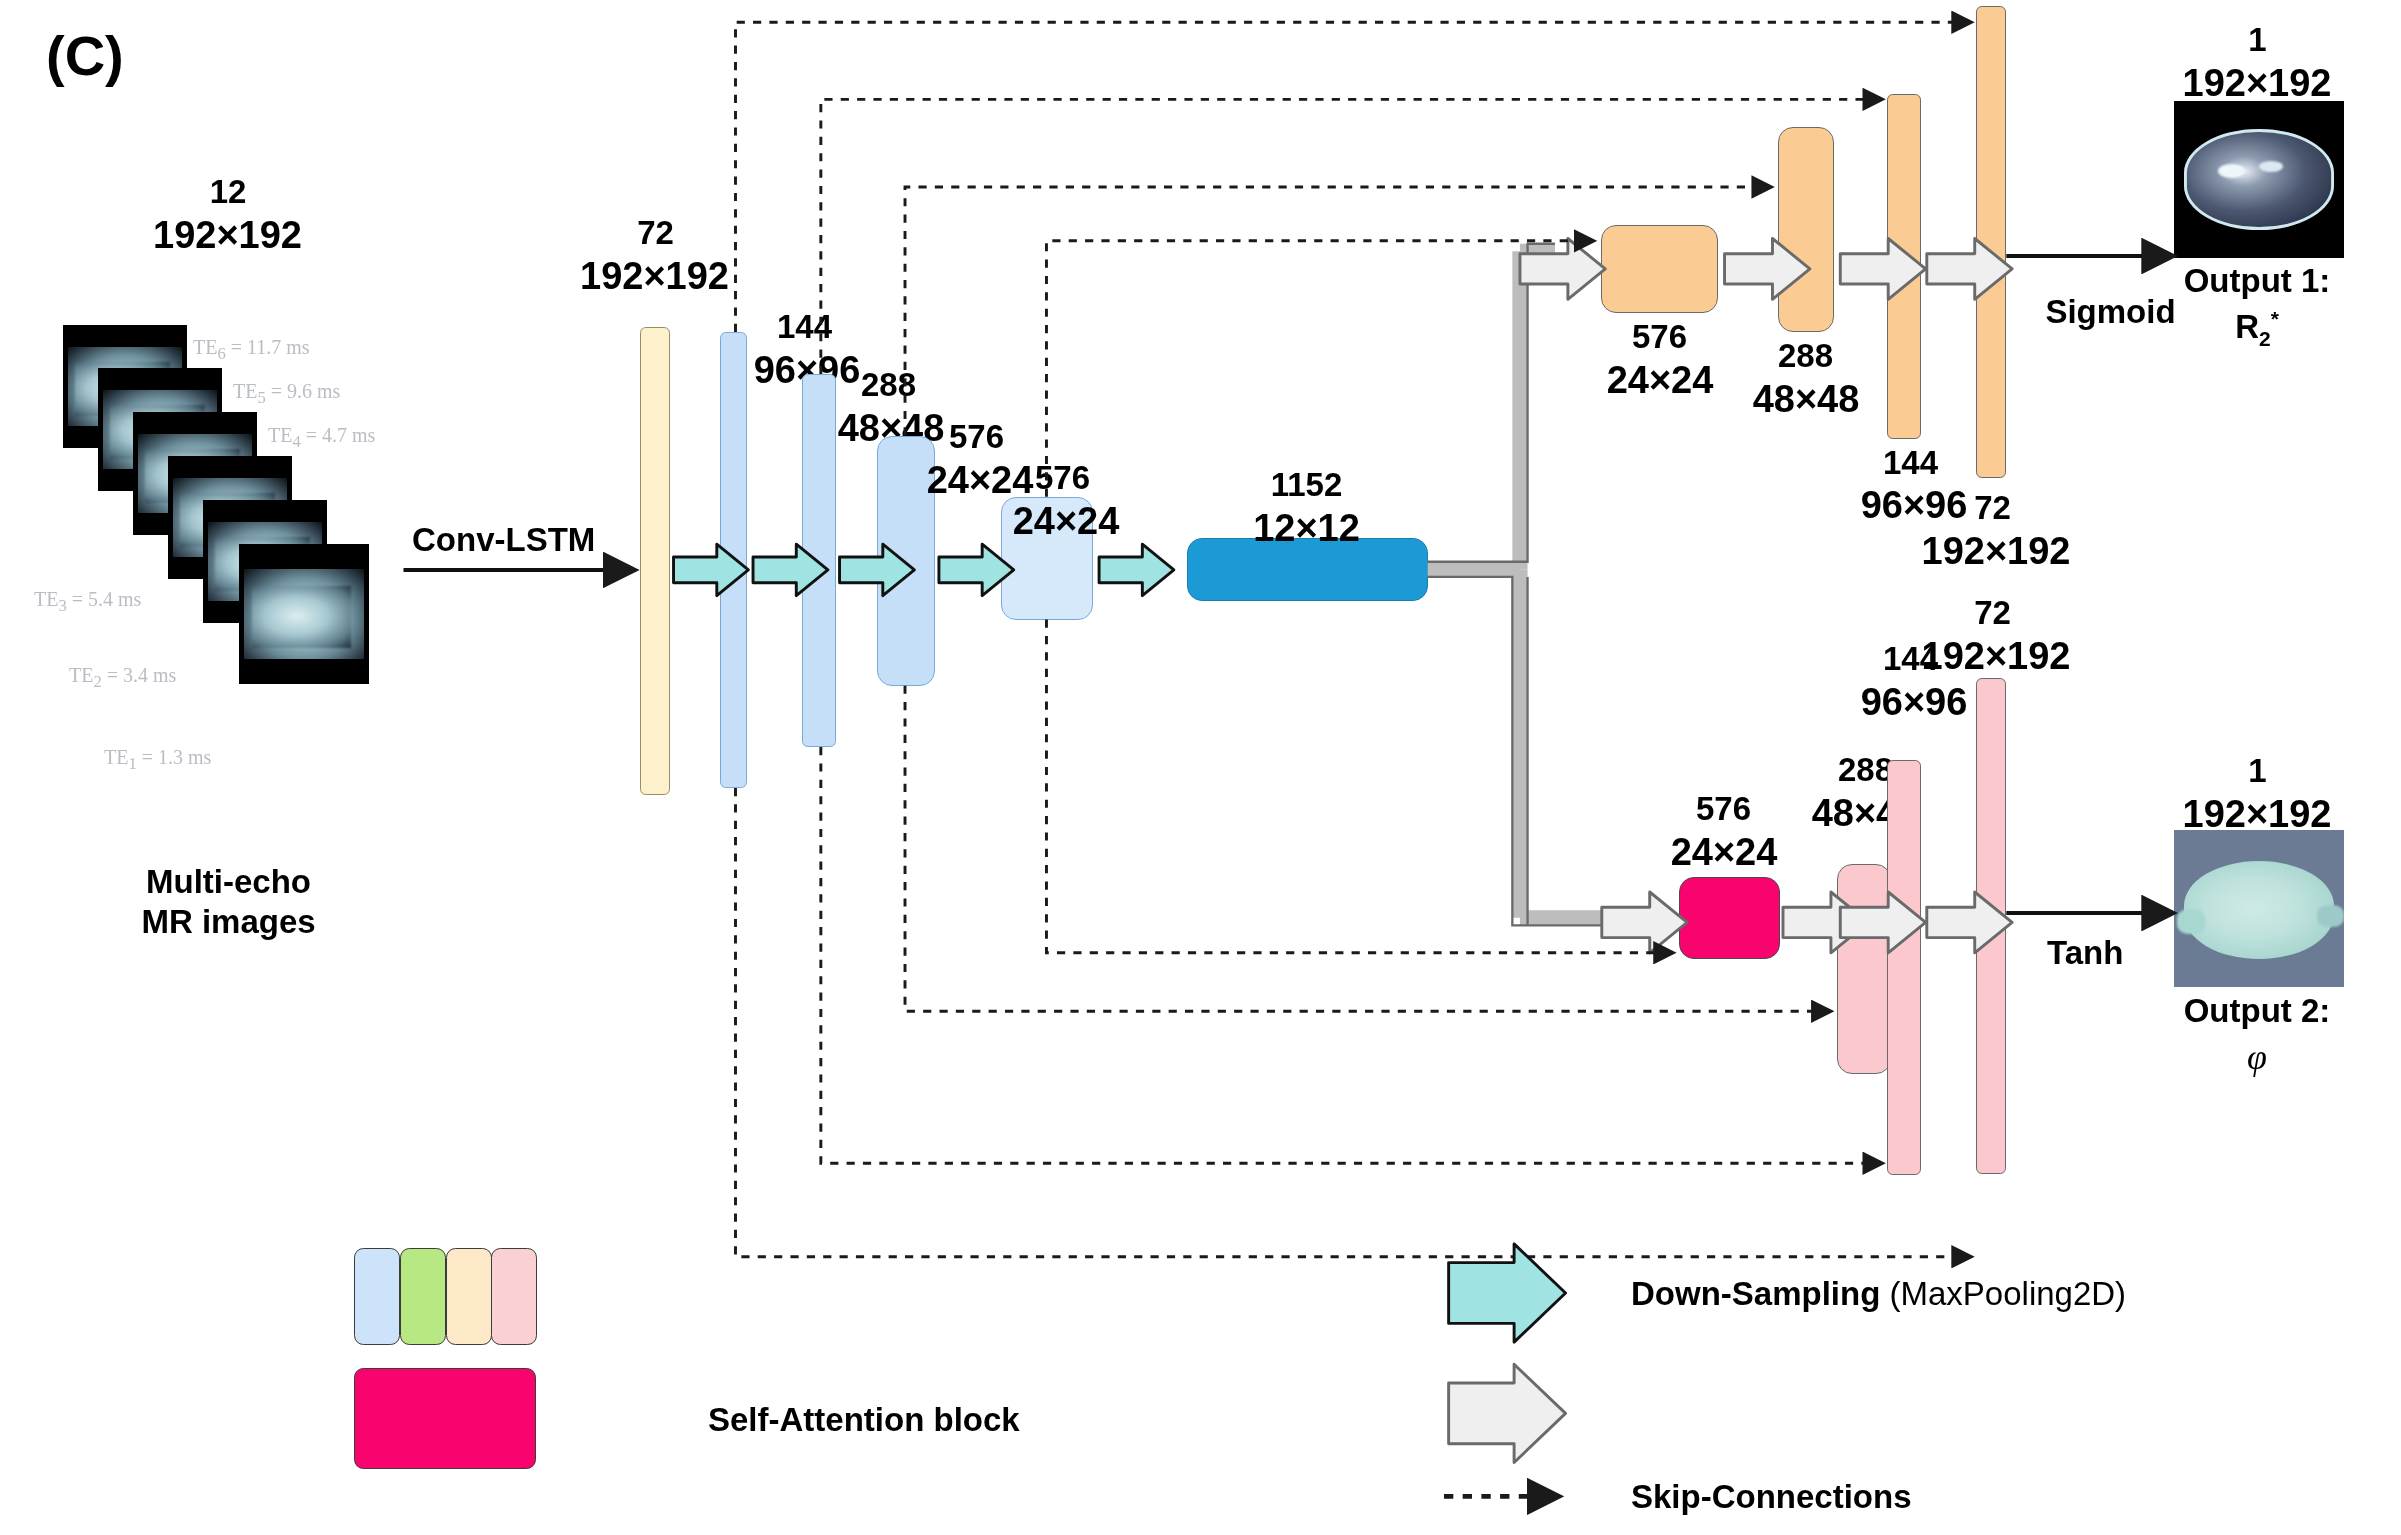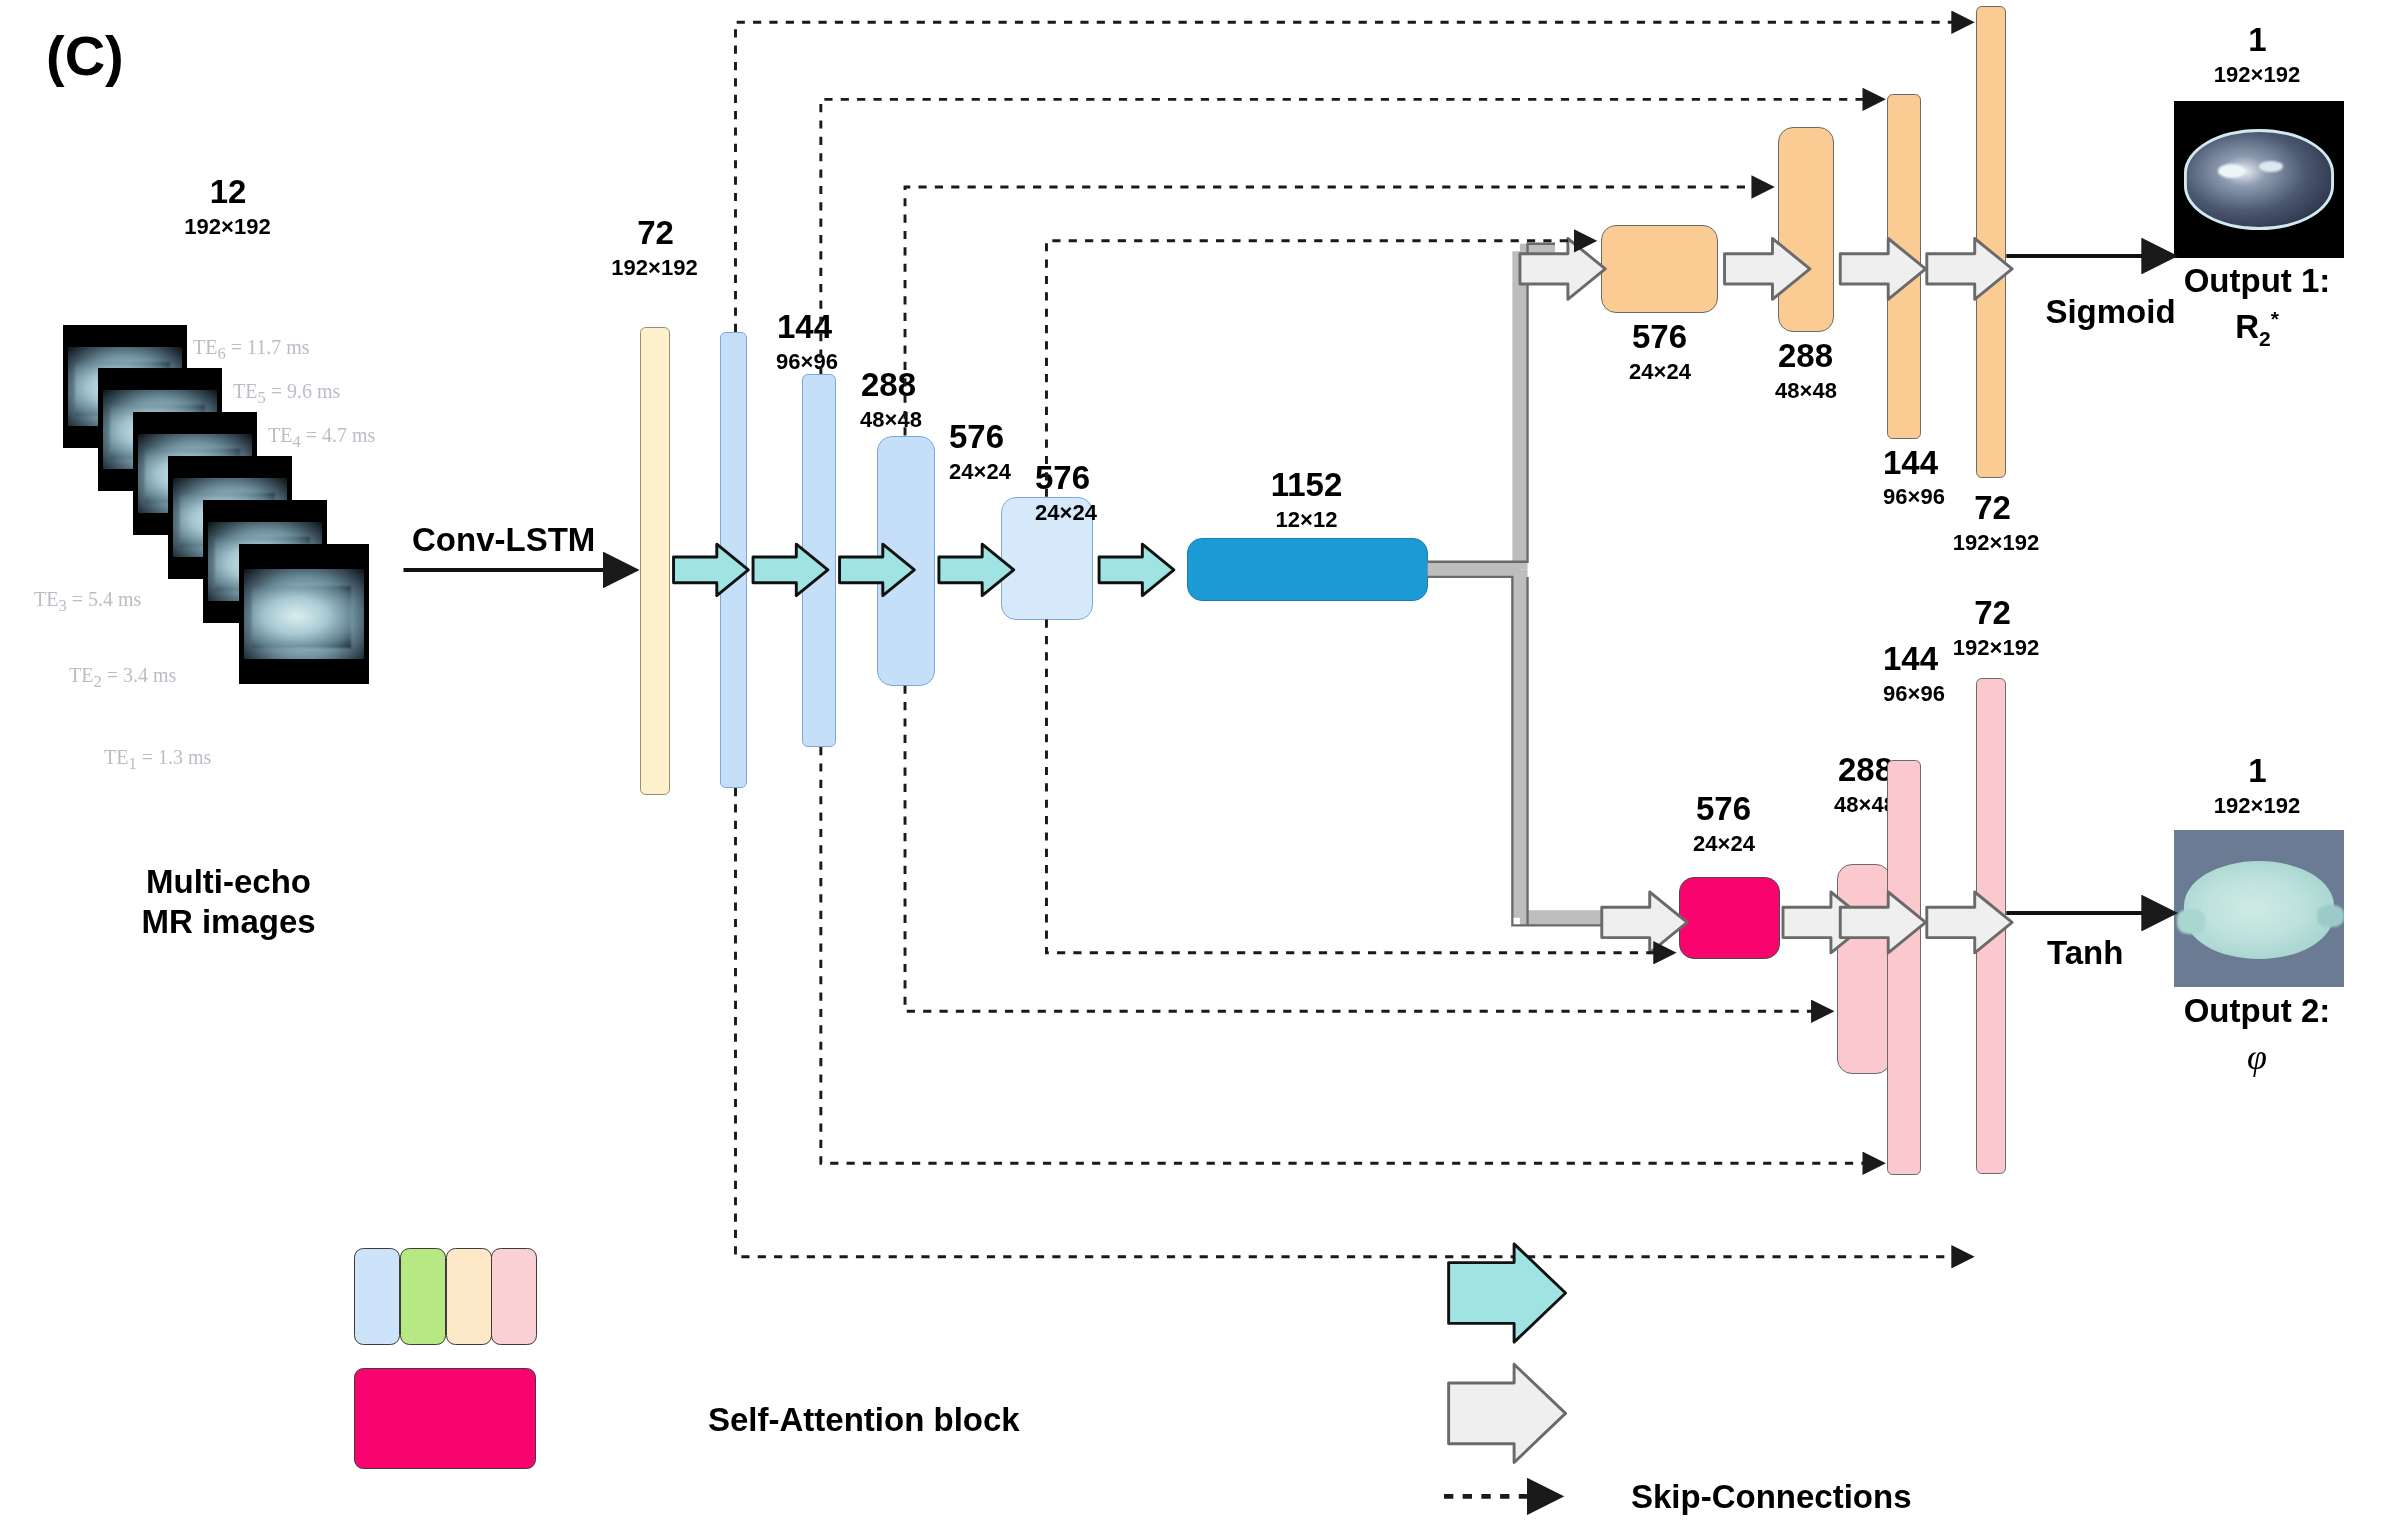--- a/index.html
+++ b/index.html
@@ -7,7 +7,7 @@
   #stage{position:relative;width:2401px;height:1535px;background:#fff;overflow:hidden;}
 
   .lbl{position:absolute;font-weight:bold;color:#000;line-height:1.06;text-align:center;white-space:nowrap;}
-  .dim{font-size:22px;font-weight:bold;}
+  .dim{font-size:38px;font-weight:bold;}
   .big{font-size:33px;font-weight:bold;}
   .te{position:absolute;font-family:"Liberation Serif",serif;font-size:20px;color:#b9bdc4;white-space:nowrap;font-weight:normal;}
 

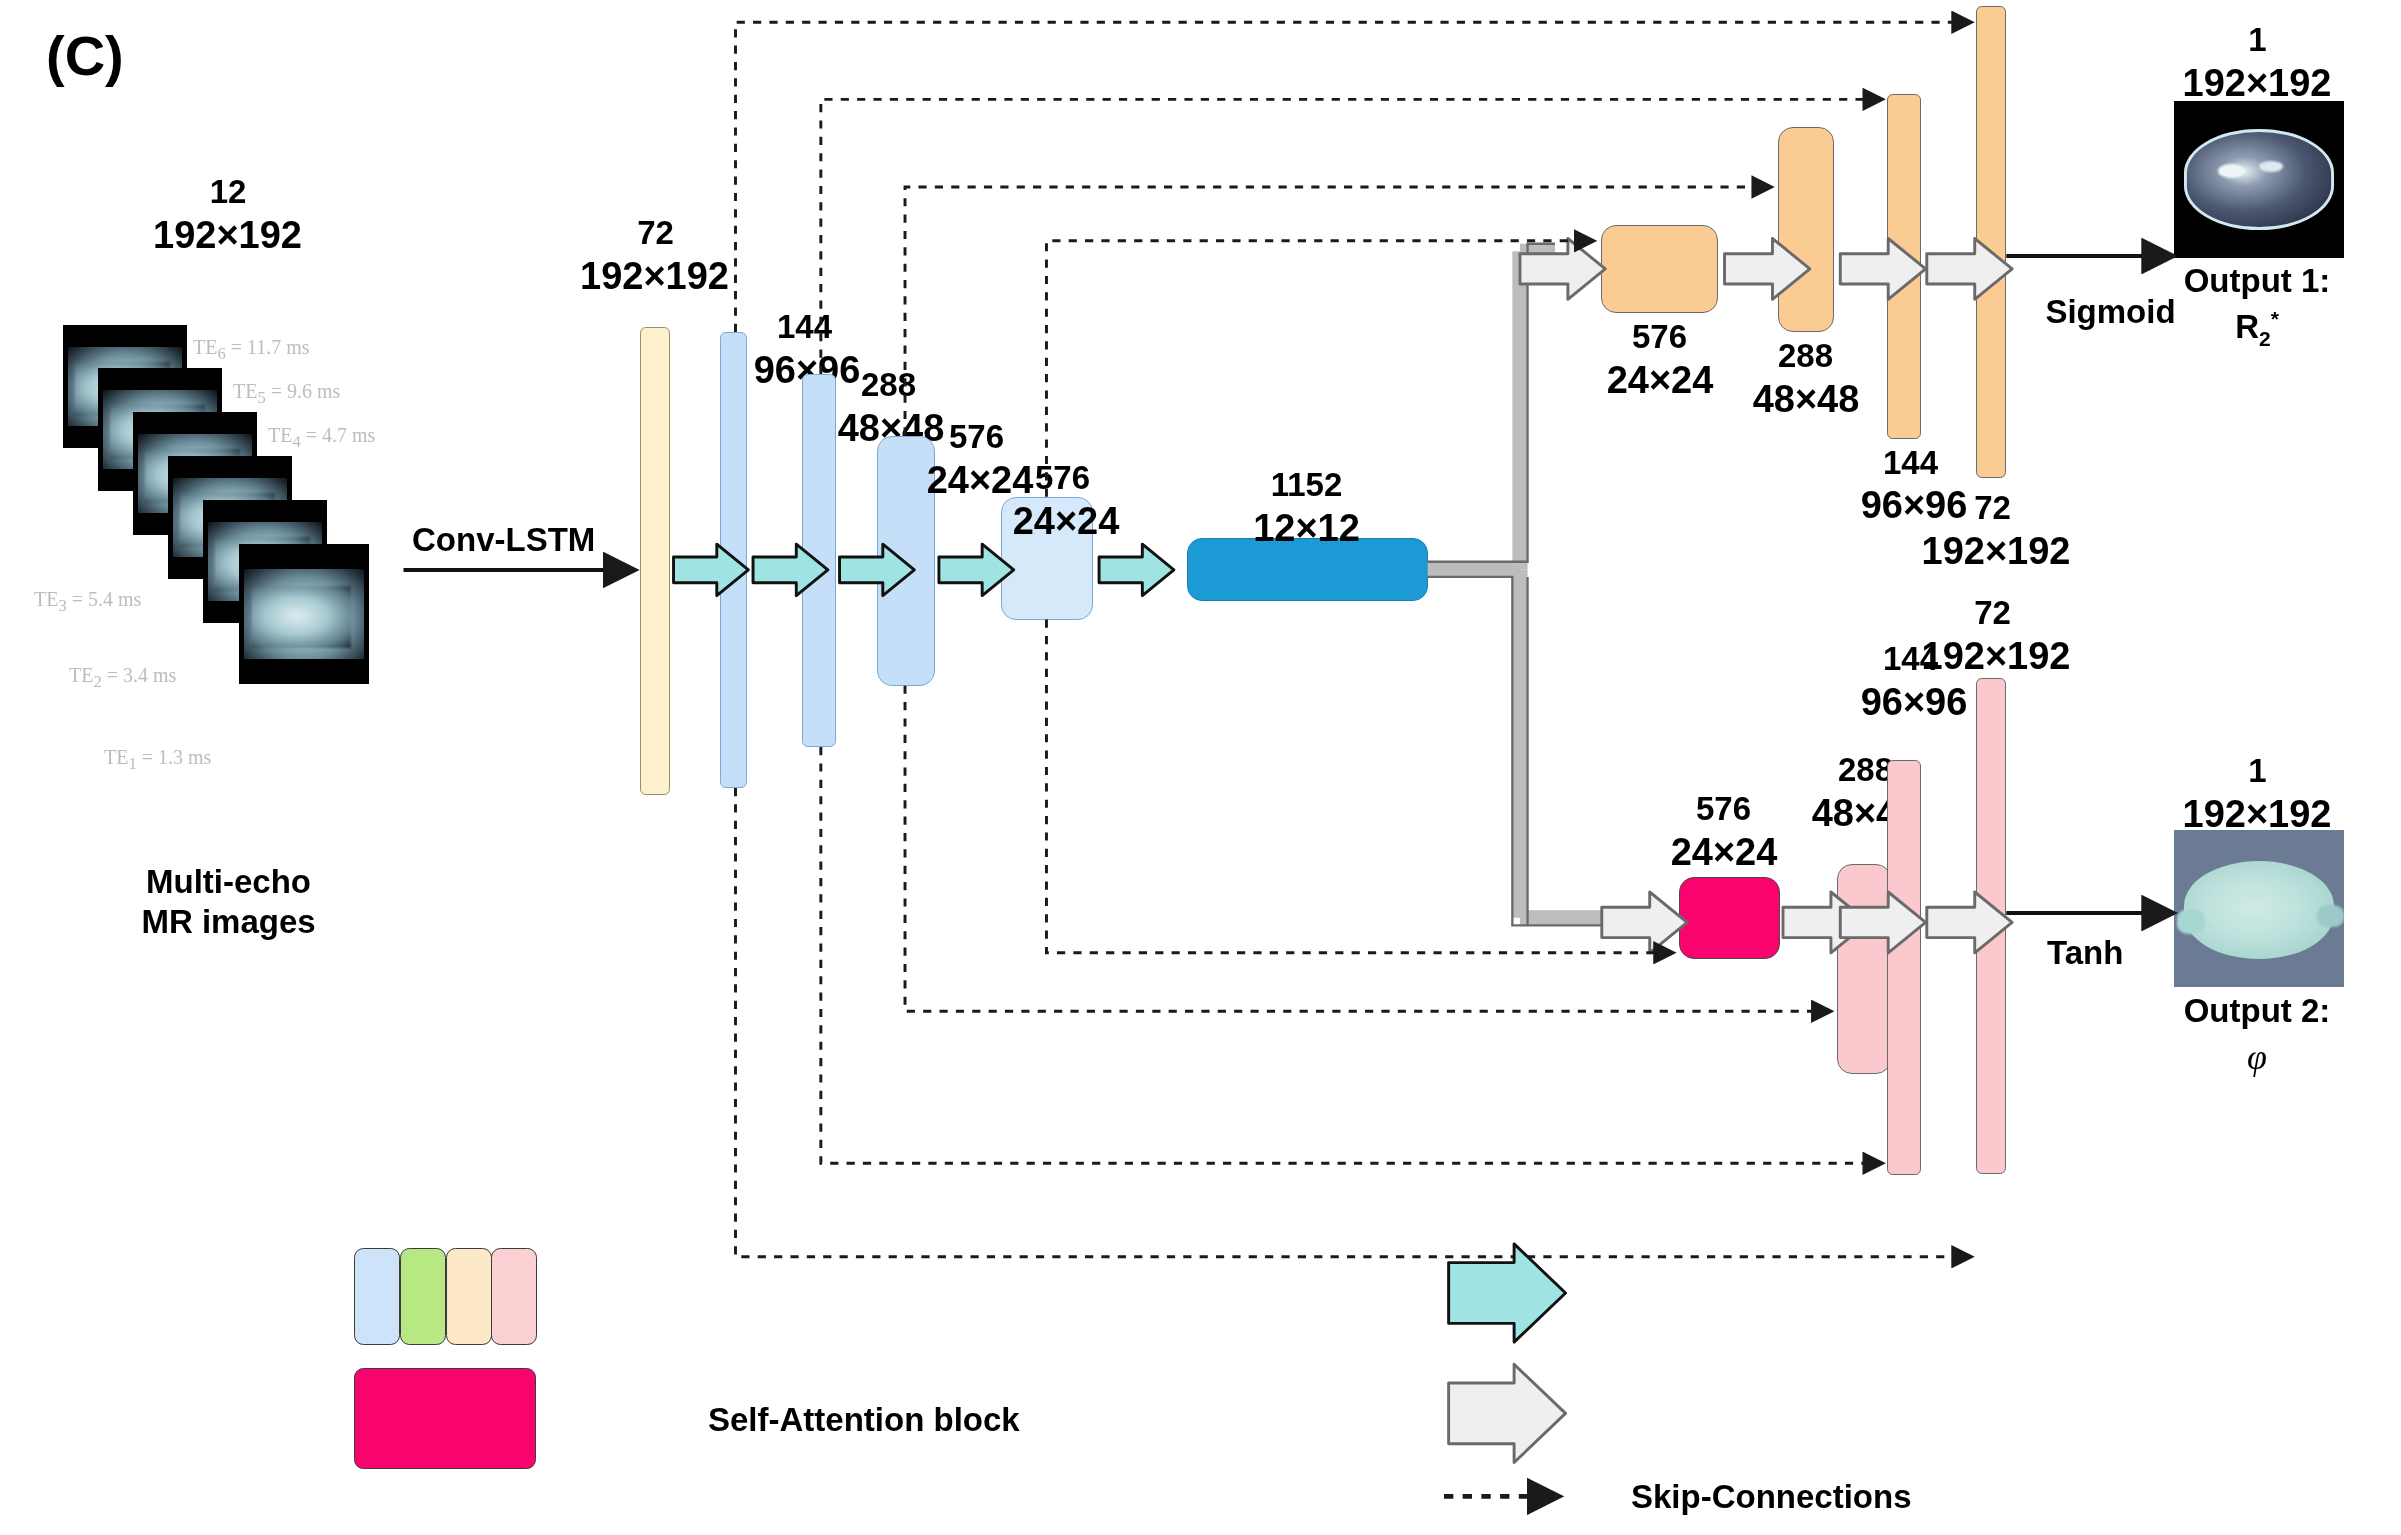--- a/index.html
+++ b/index.html
@@ -303,6 +303,10 @@
     </g>
   </svg>
 
+  <div class="legendTxt" style="left:1631px;top:1275px;">
+    <span>Down-Sampling</span>
+    <span class="thin">(MaxPooling2D)</span>
+  </div>
   <div class="legendTxt" style="left:1631px;top:1478px;">Skip-Connections</div>
 
 </div>

